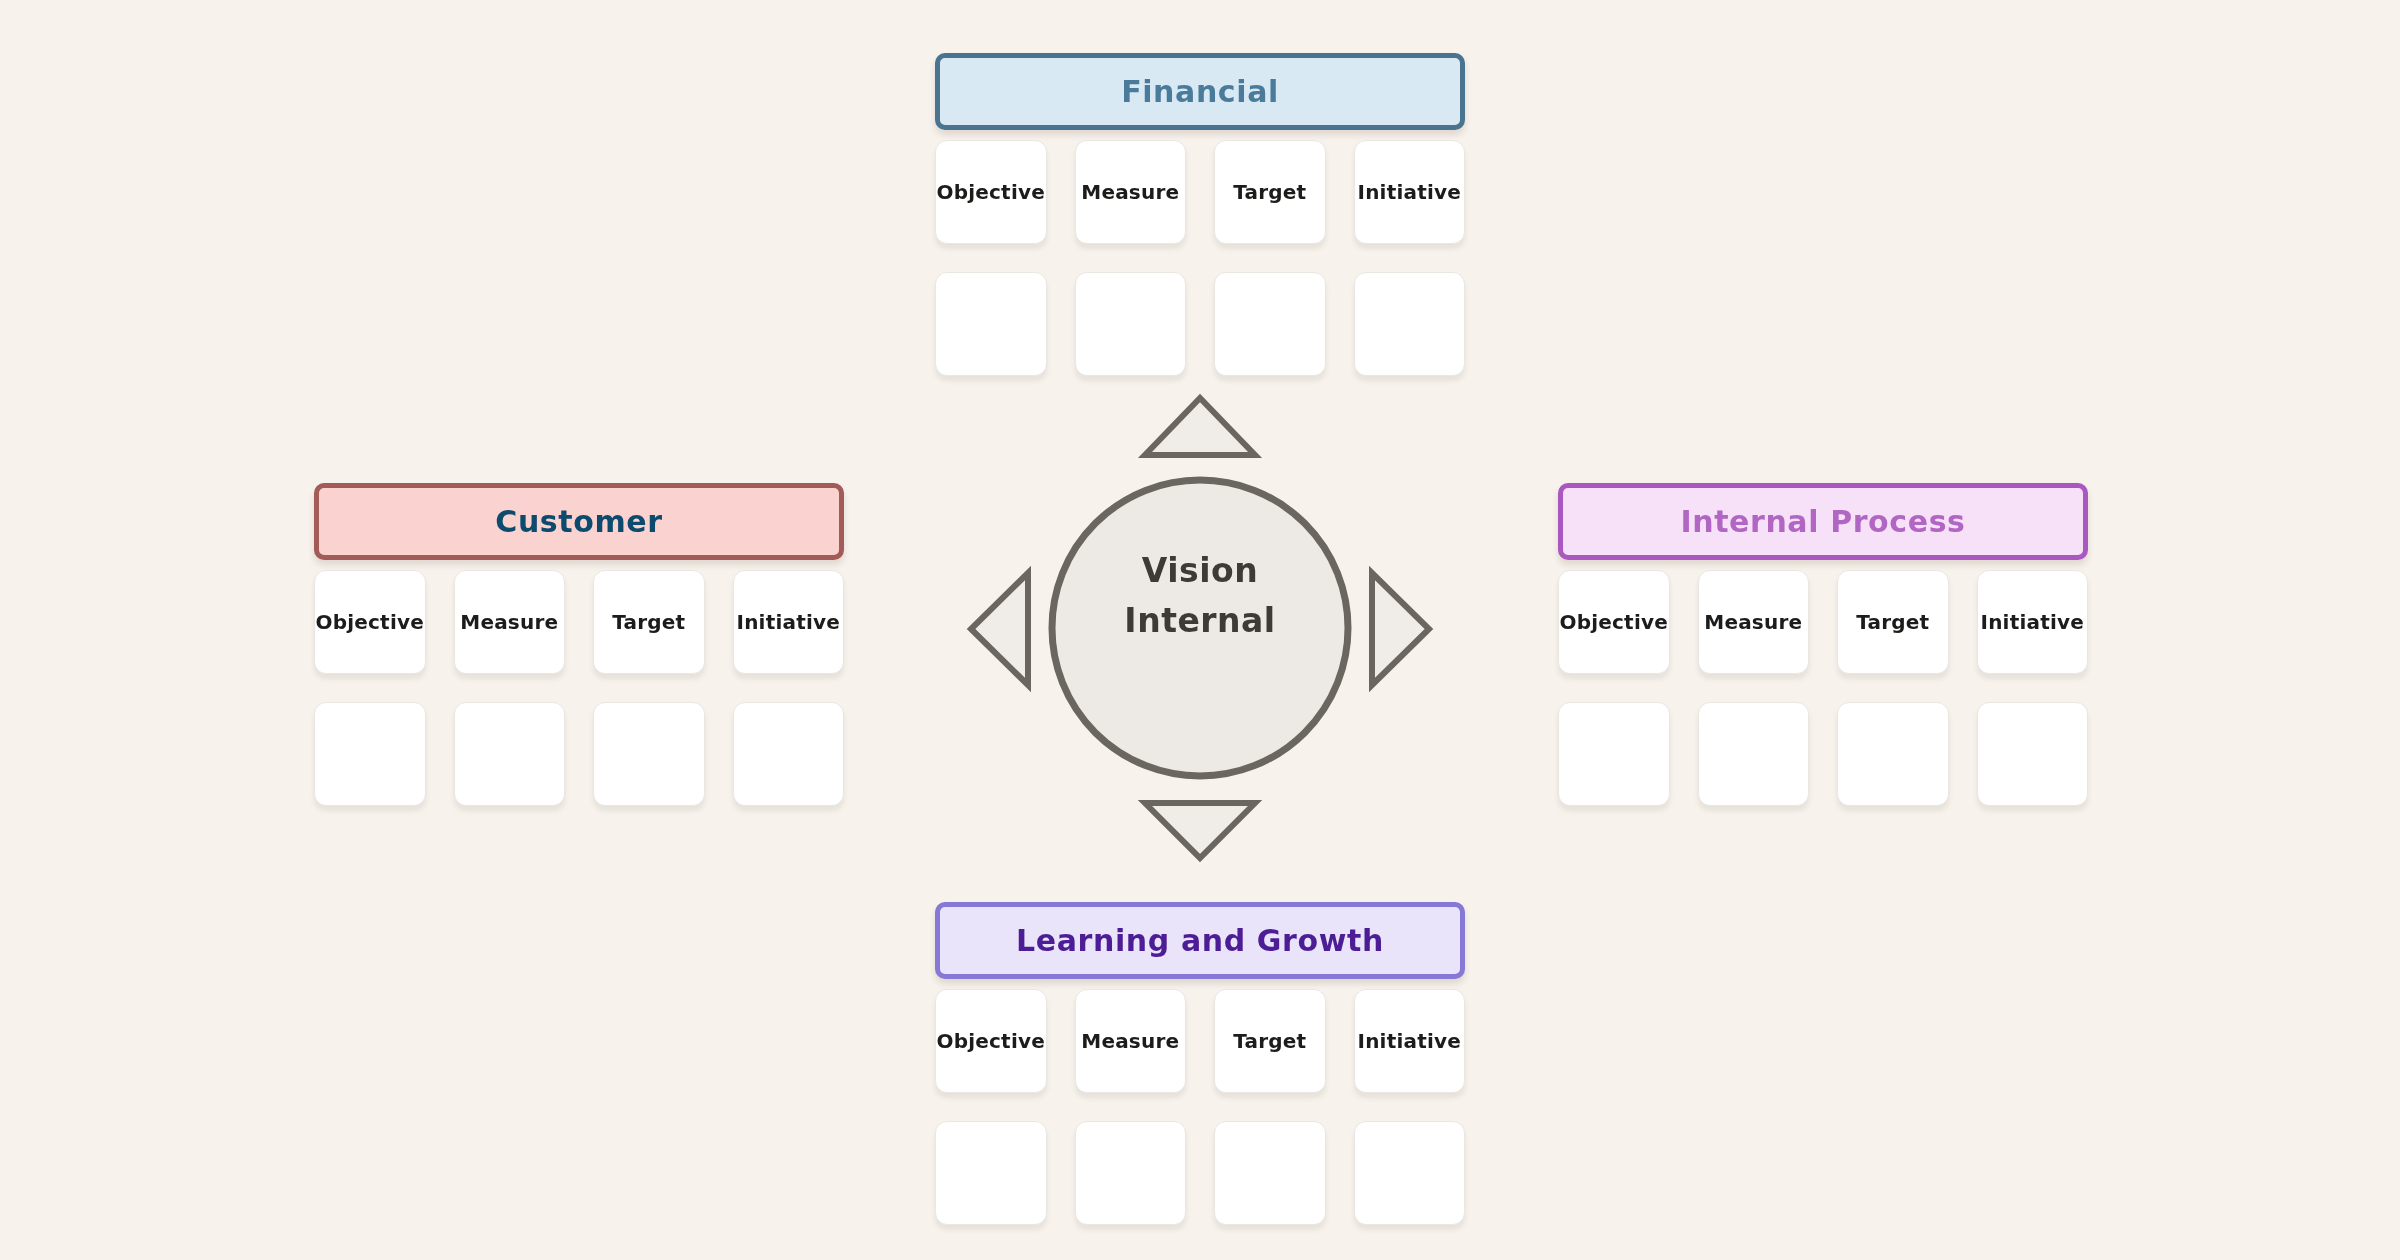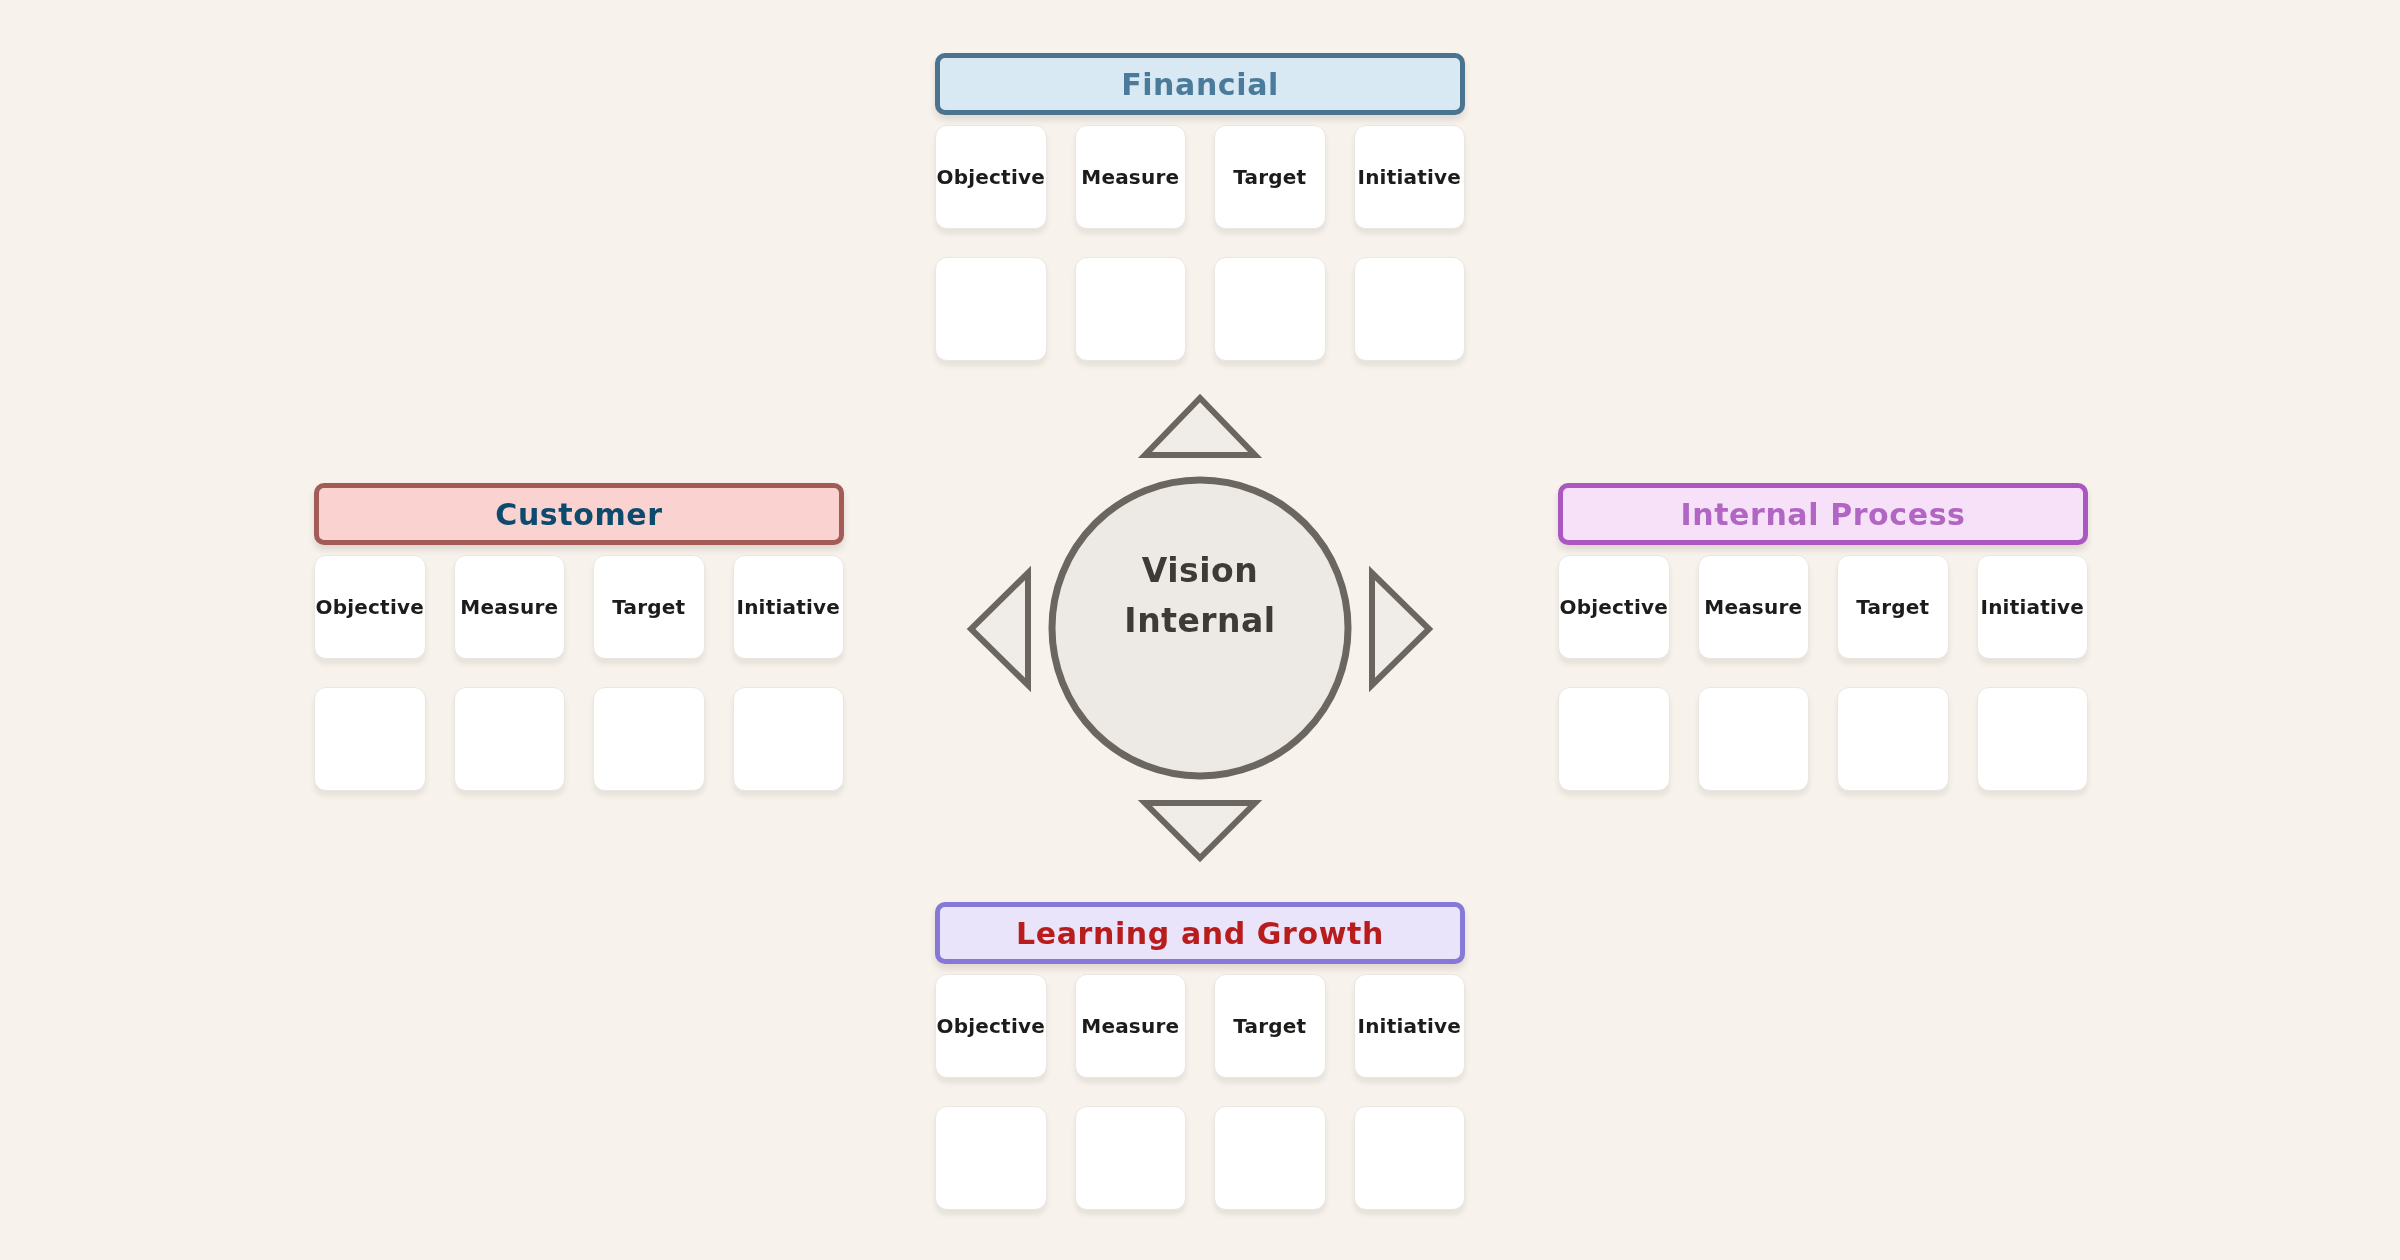--- a/index.html
+++ b/index.html
@@ -28,7 +28,7 @@
 
   .phead {
     box-sizing: border-box;
-    height: 62px;
+    height: 77px;
     border: 5px solid #0c4a6e;
     border-radius: 10px;
     display: flex;

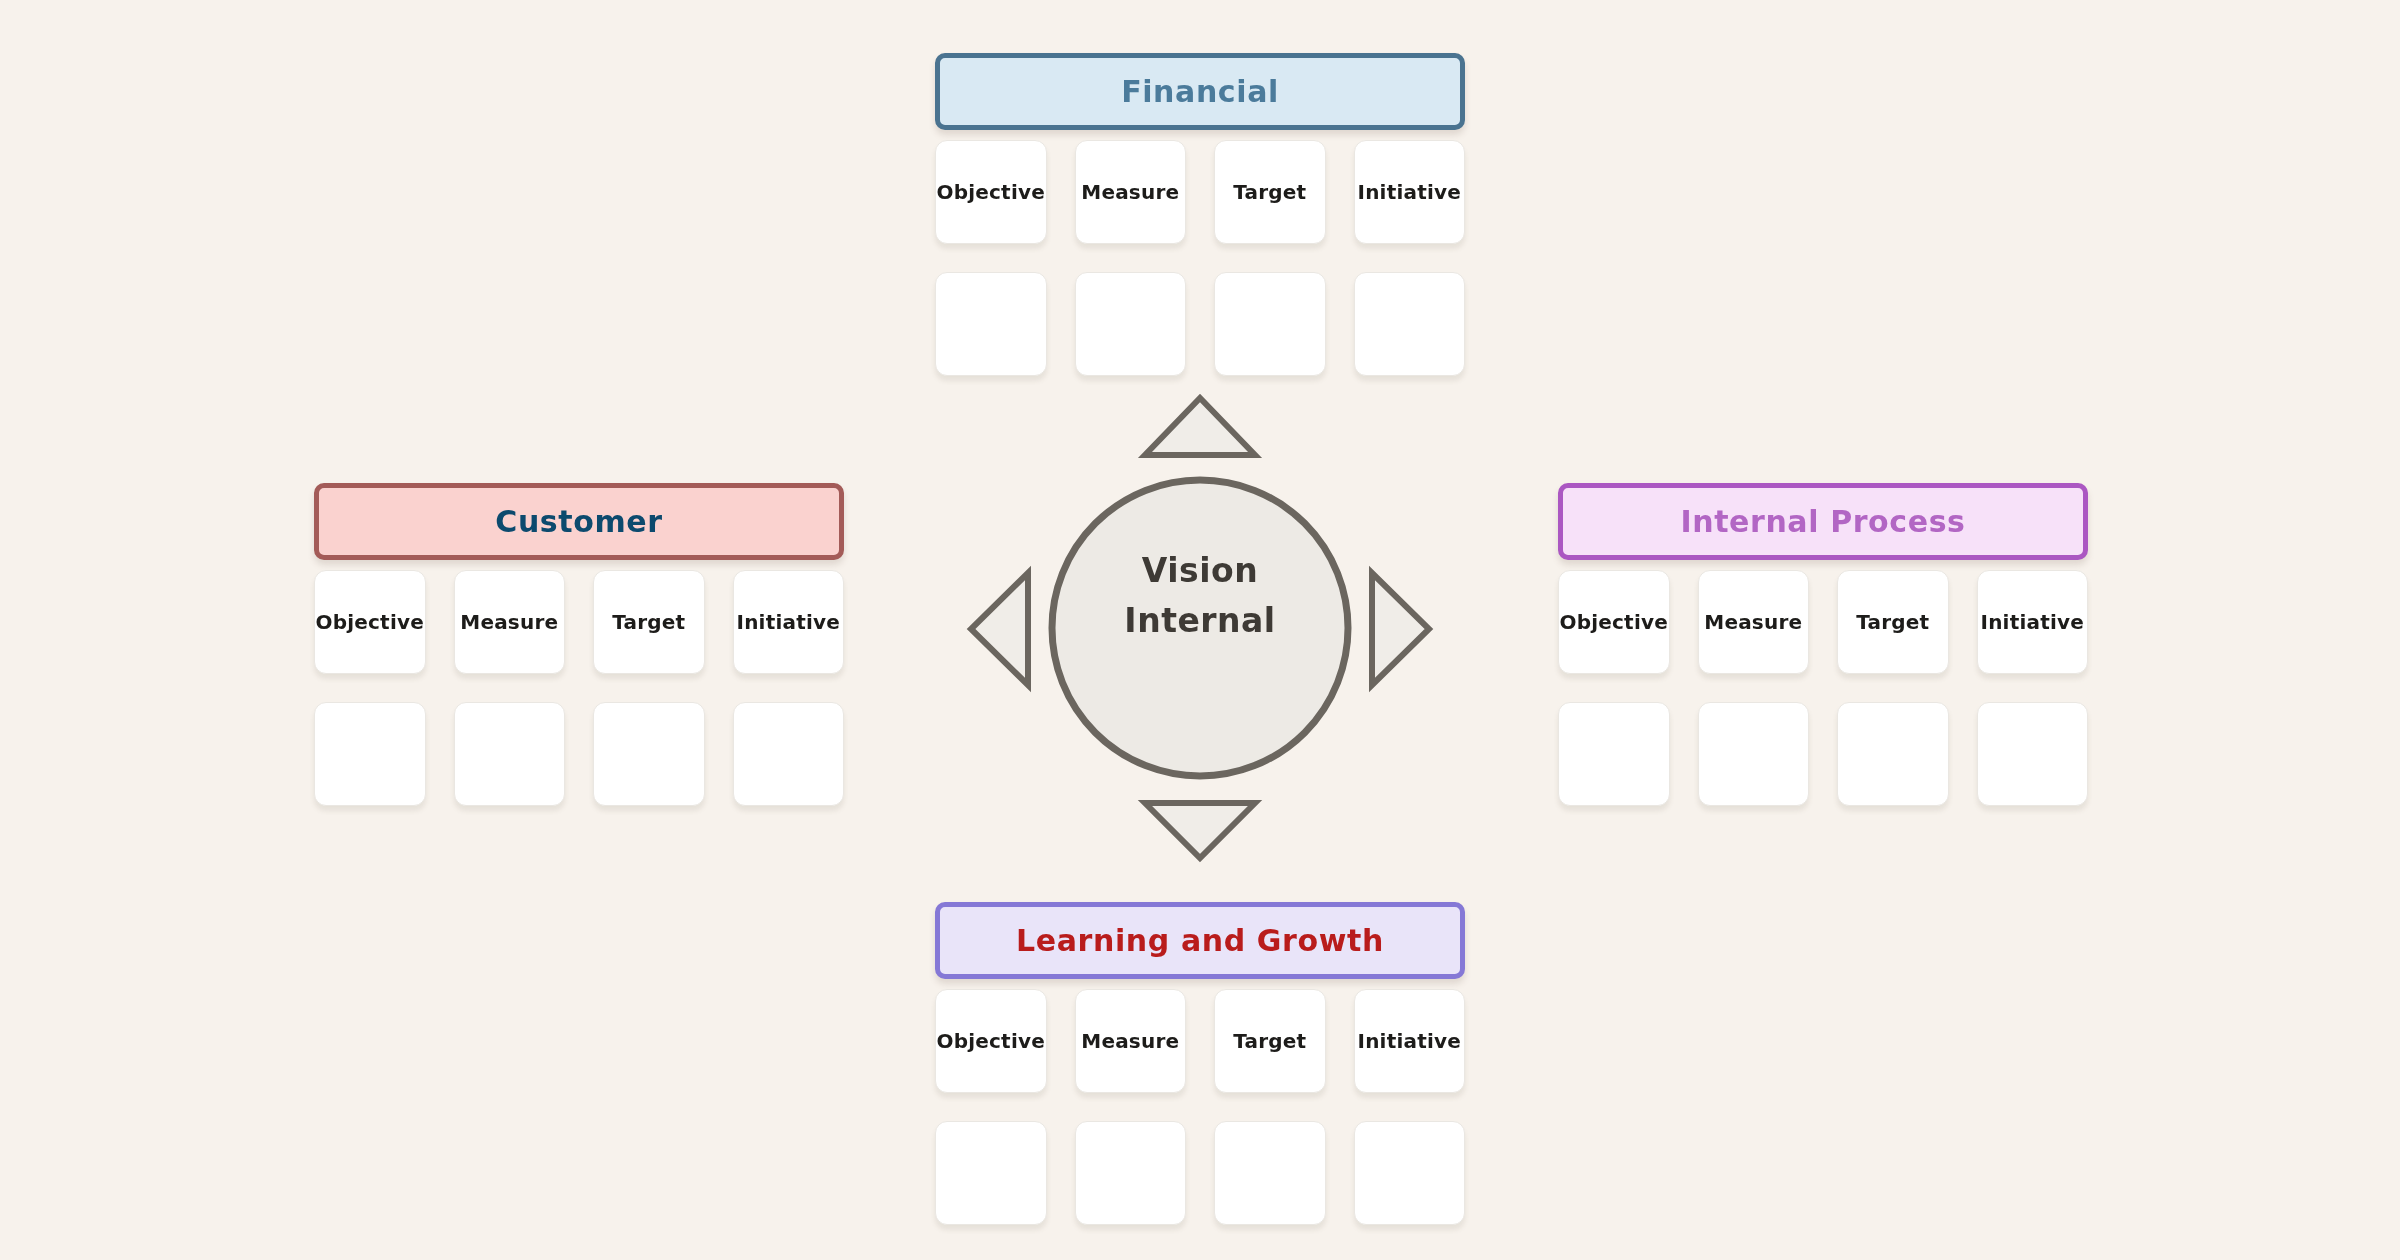--- a/index.html
+++ b/index.html
@@ -180,7 +180,7 @@
   </section>
 
   <section class="group group-learning">
-    <header class="phead" style="background-color: rgb(233, 228, 249); border-color: rgb(133, 120, 214); color: #b91c1c;">
+    <header class="phead" style="background-color: rgb(233, 228, 249); border-color: rgb(133, 120, 214); color: #4c1d95;">
       <span>Learning and Growth</span>
     </header>
     <div class="cells">

